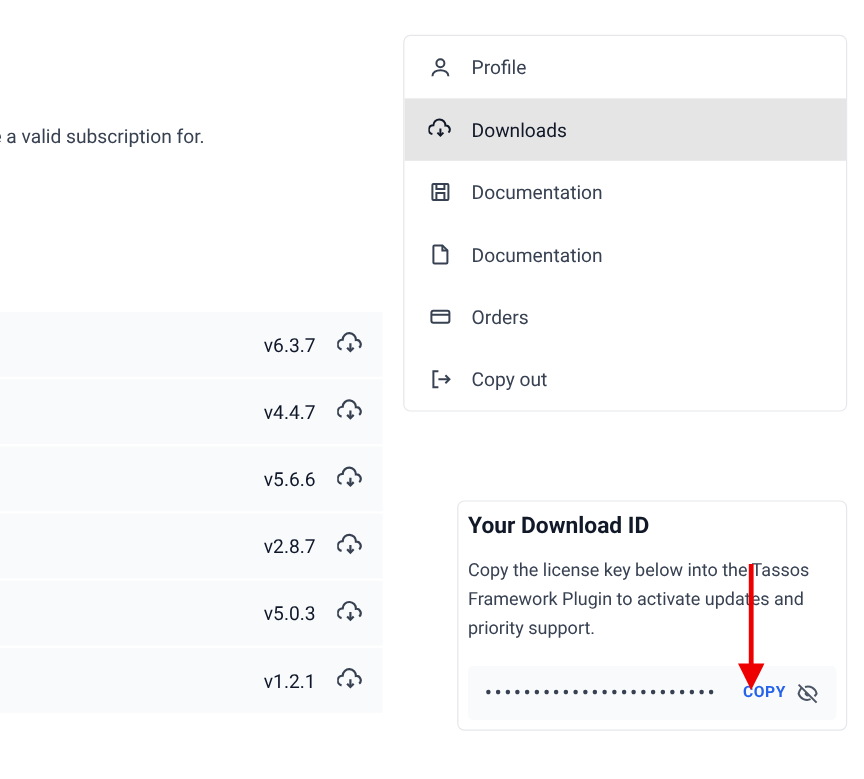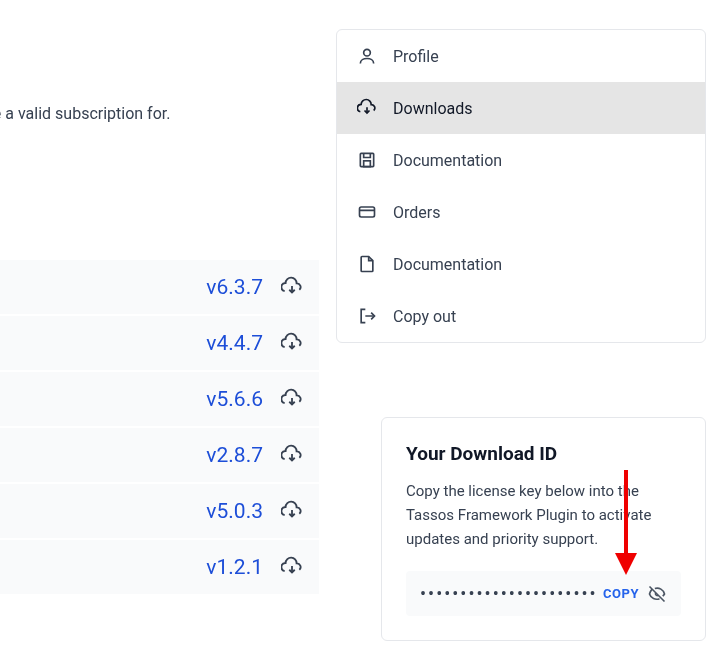--- a/index.html
+++ b/index.html
@@ -285,20 +285,20 @@
   <div class="sidebar-item">
     <span class="icon">
       <svg viewBox="0 0 24 24">
+          <path d="M14 3H6a1 1 0 0 0-1 1v16a1 1 0 0 0 1 1h12a1 1 0 0 0 1-1V8l-5-5z"></path>
+          <path d="M14 3v5h5"></path>
+        </svg>
+    </span>
+    <span>Documentation</span>
+  </div>
+  <div class="sidebar-item">
+    <span class="icon">
+      <svg viewBox="0 0 24 24">
           <rect x="3" y="6" width="18" height="12" rx="2"></rect>
           <path d="M3 10h18"></path>
         </svg>
     </span>
     <span>Orders</span>
-  </div>
-  <div class="sidebar-item">
-    <span class="icon">
-      <svg viewBox="0 0 24 24">
-          <path d="M14 3H6a1 1 0 0 0-1 1v16a1 1 0 0 0 1 1h12a1 1 0 0 0 1-1V8l-5-5z"></path>
-          <path d="M14 3v5h5"></path>
-        </svg>
-    </span>
-    <span>Documentation</span>
   </div>
   <div class="sidebar-item">
     <span class="icon">

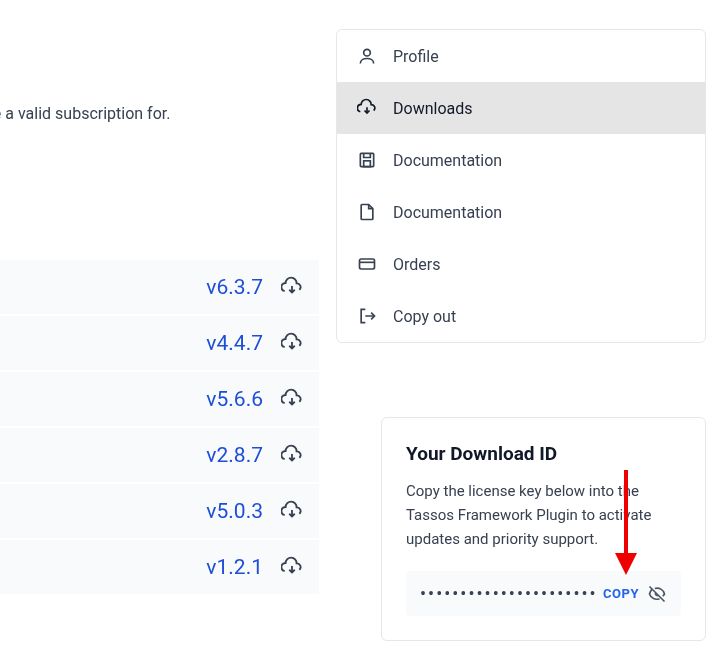--- a/index.html
+++ b/index.html
@@ -43,8 +43,8 @@
       gap: 18px;
     }
     .download-version {
-      font-size: 21px;
-      color: #1d4ed8;
+      font-size: 16px;
+      color: #0f172a;
     }
     .download-icon {
       width: 22px;

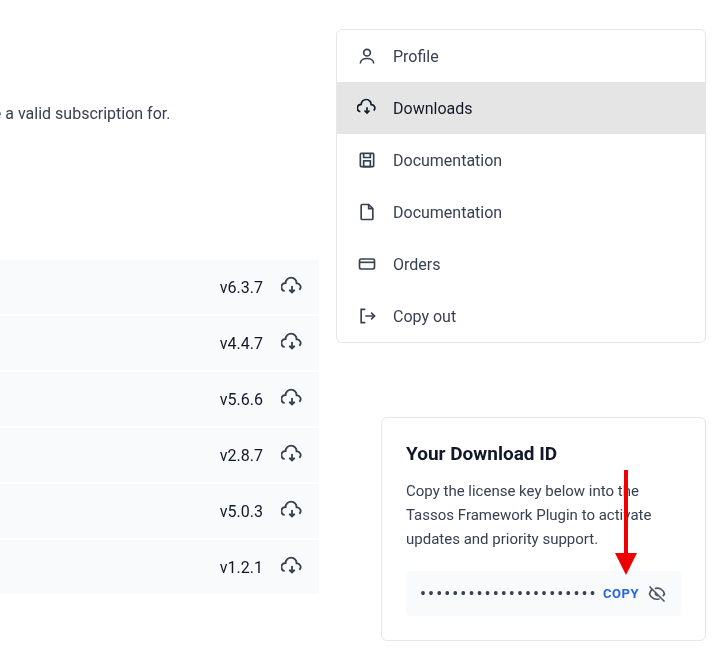--- a/index.html
+++ b/index.html
@@ -108,7 +108,7 @@
       width: 325px;
       border: 1px solid #e5e7eb;
       border-radius: 6px;
-      padding: 24px;
+      padding: 8px;
     }
     .card-title {
       font-size: 19px;

